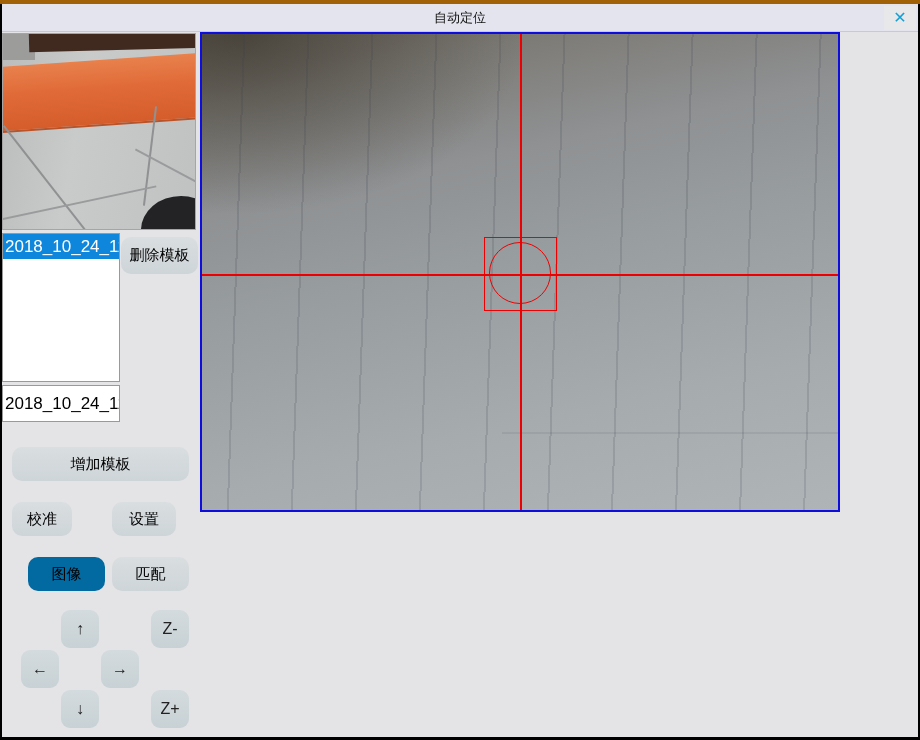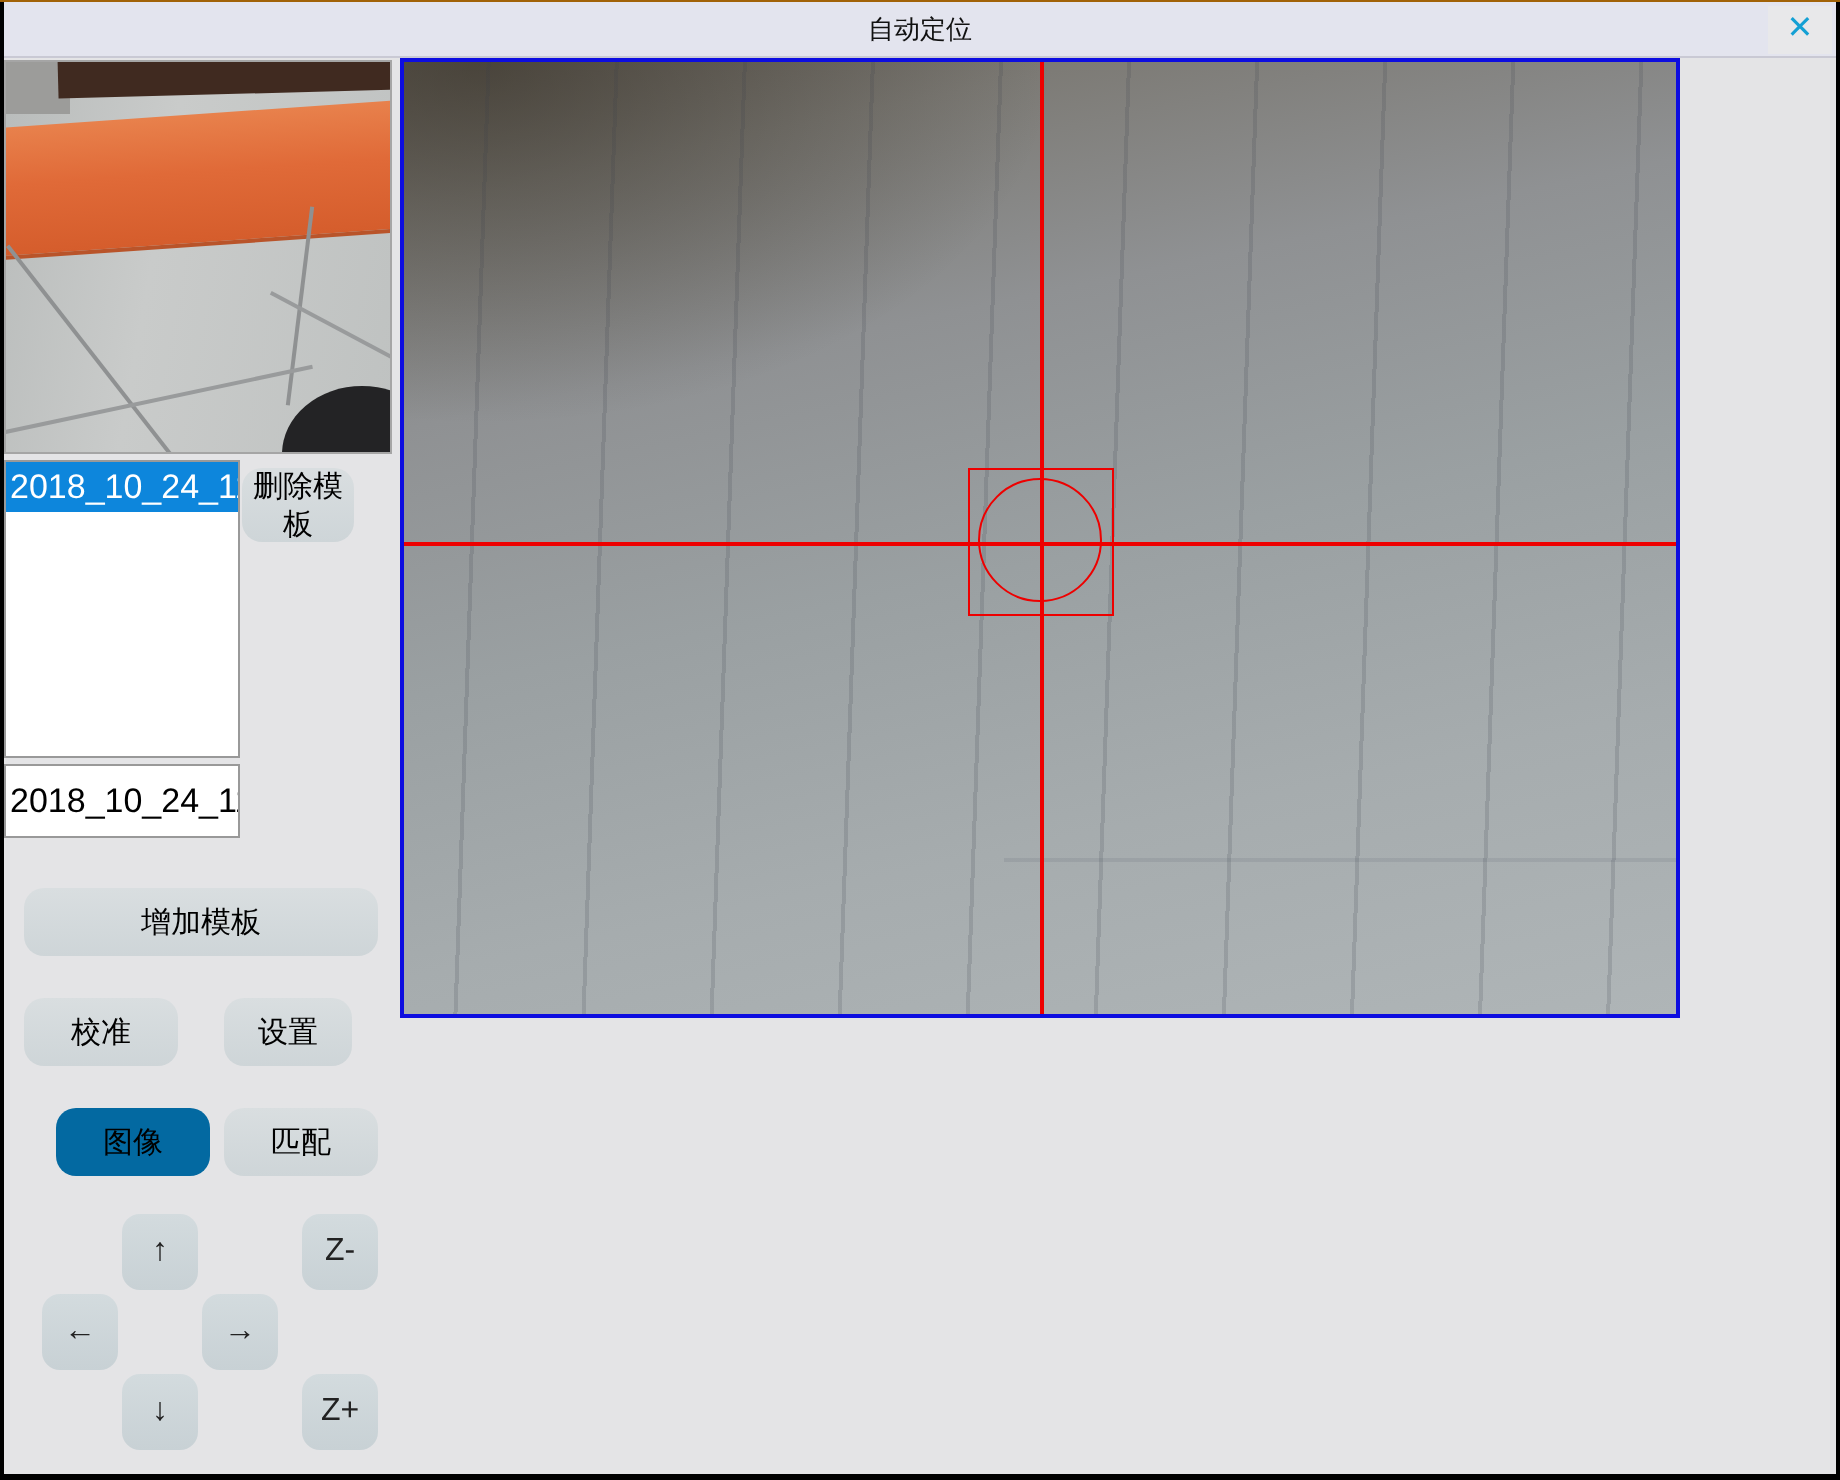--- a/index.html
+++ b/index.html
@@ -5,7 +5,7 @@
   * { margin:0; padding:0; box-sizing:border-box; }
   html,body { width:920px; height:740px; overflow:hidden; }
   body { font-family:"Liberation Sans","DejaVu Sans",sans-serif; }
-  #app { position:relative; width:920px; height:740px; background:#e4e4e6; border-top:1px solid #a16207; }
+  #app { position:relative; width:920px; height:740px; background:#e4e4e6; border-top:4px solid #a16207; }
 
   
   .frame-left  { position:absolute; left:0; top:0; width:2px; height:740px; background:#000; }

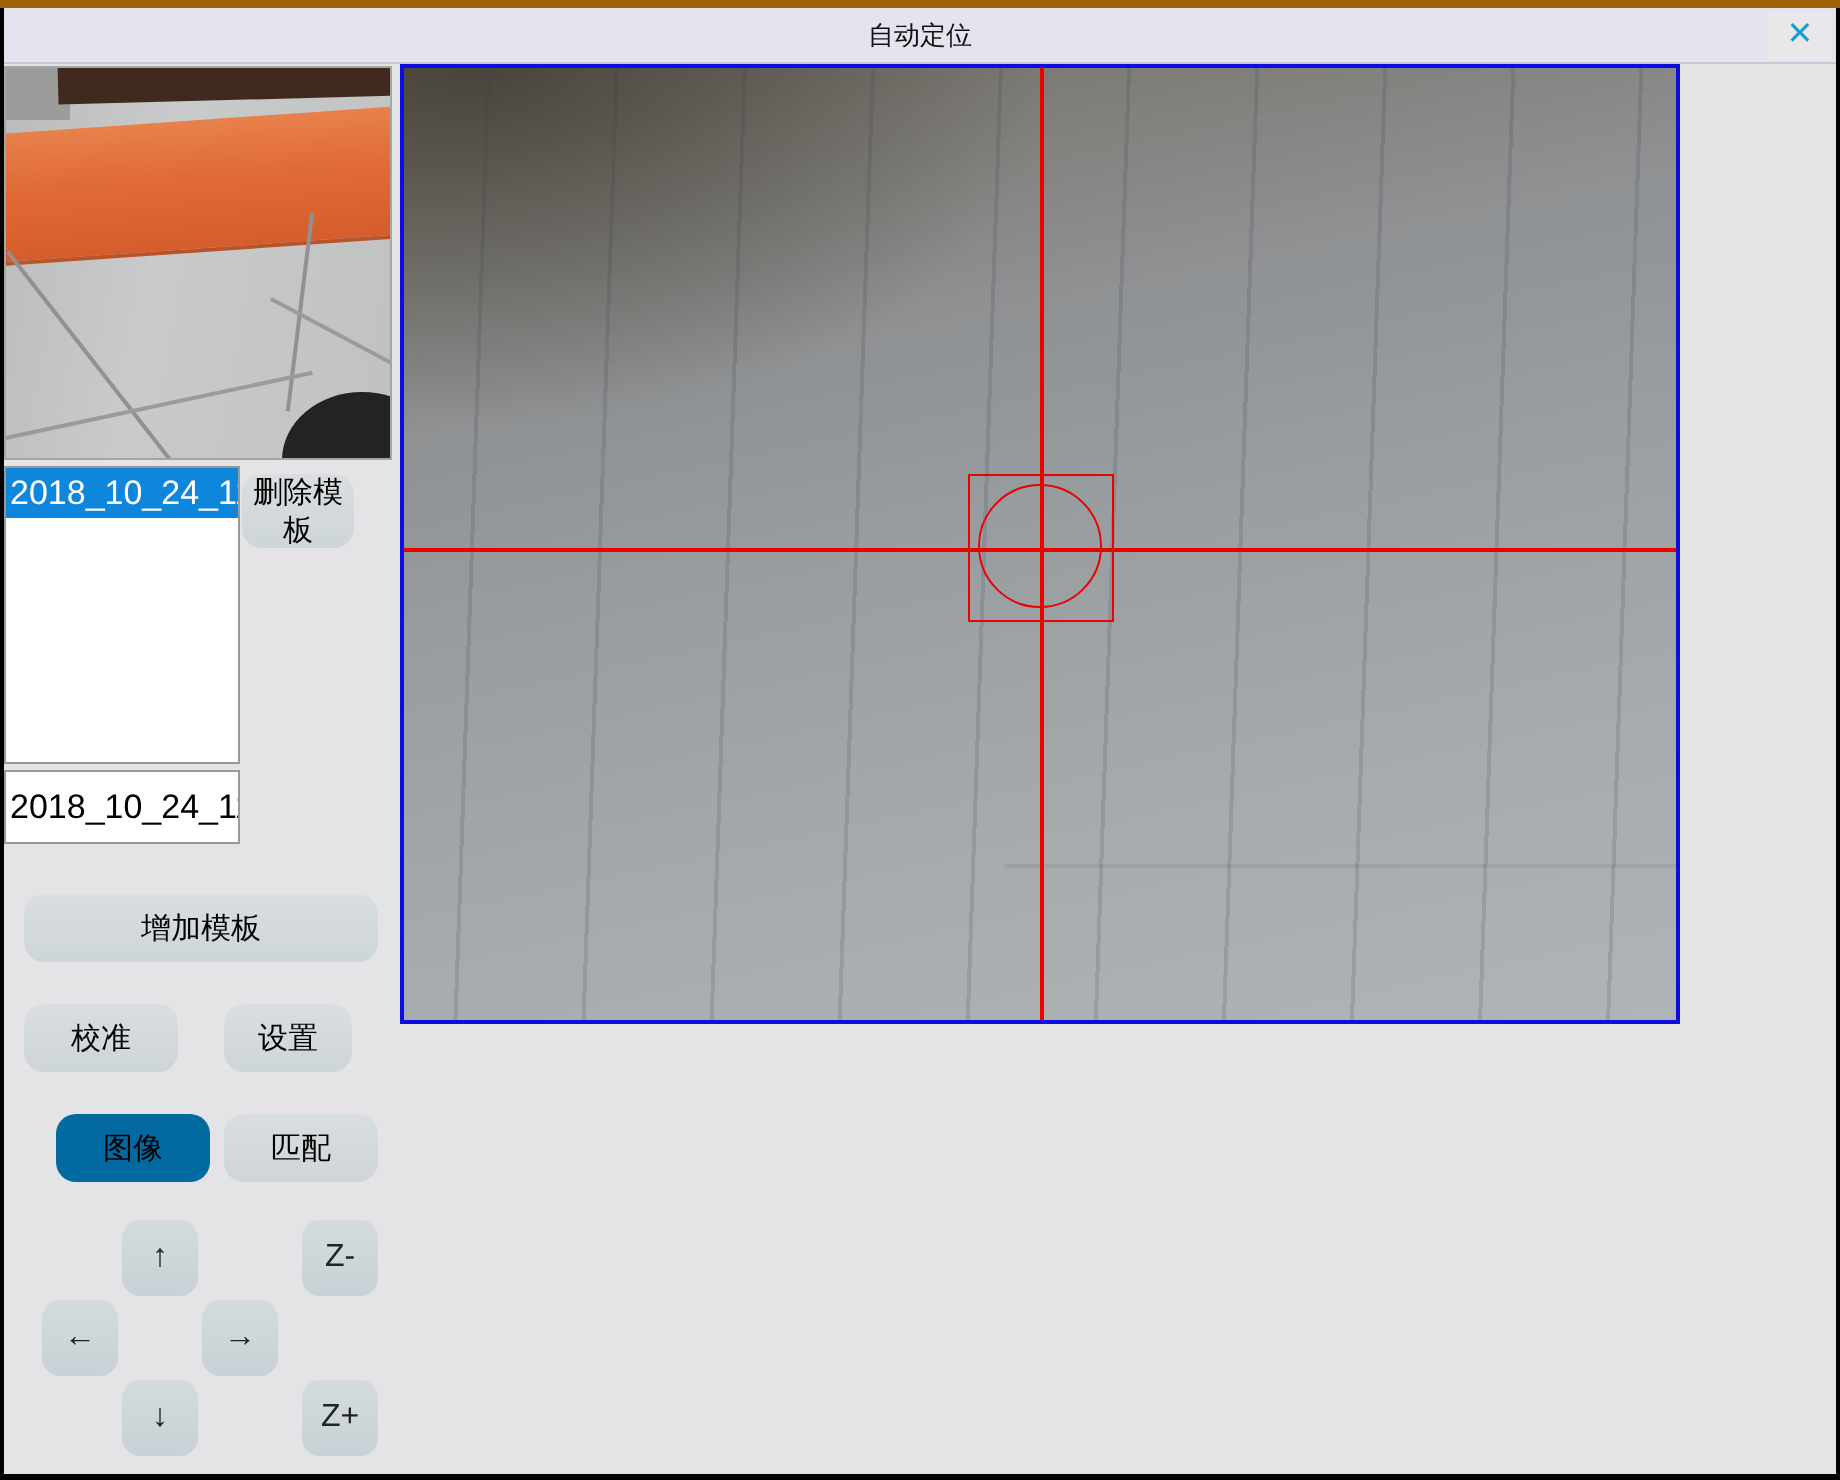--- a/index.html
+++ b/index.html
@@ -58,7 +58,7 @@
          background:linear-gradient(180deg,#d9dee0,#ced5d8);
          font-size:15px; color:#000; display:flex; align-items:center; justify-content:center;
          cursor:pointer; font-family:"Liberation Sans","DejaVu Sans",sans-serif; }
-  .tpl-btn { left:121px; width:56px; height:37px; }
+  .tpl-btn { left:121px; width:77px; height:37px; }
   .btn-delete  { top:233px; } .btn-clear { top:287px; }
   .btn-engrave { top:333px; } .btn-add   { top:380px; }
   .btn-poscut  { left:12px; top:443px; width:177px; height:34px; }

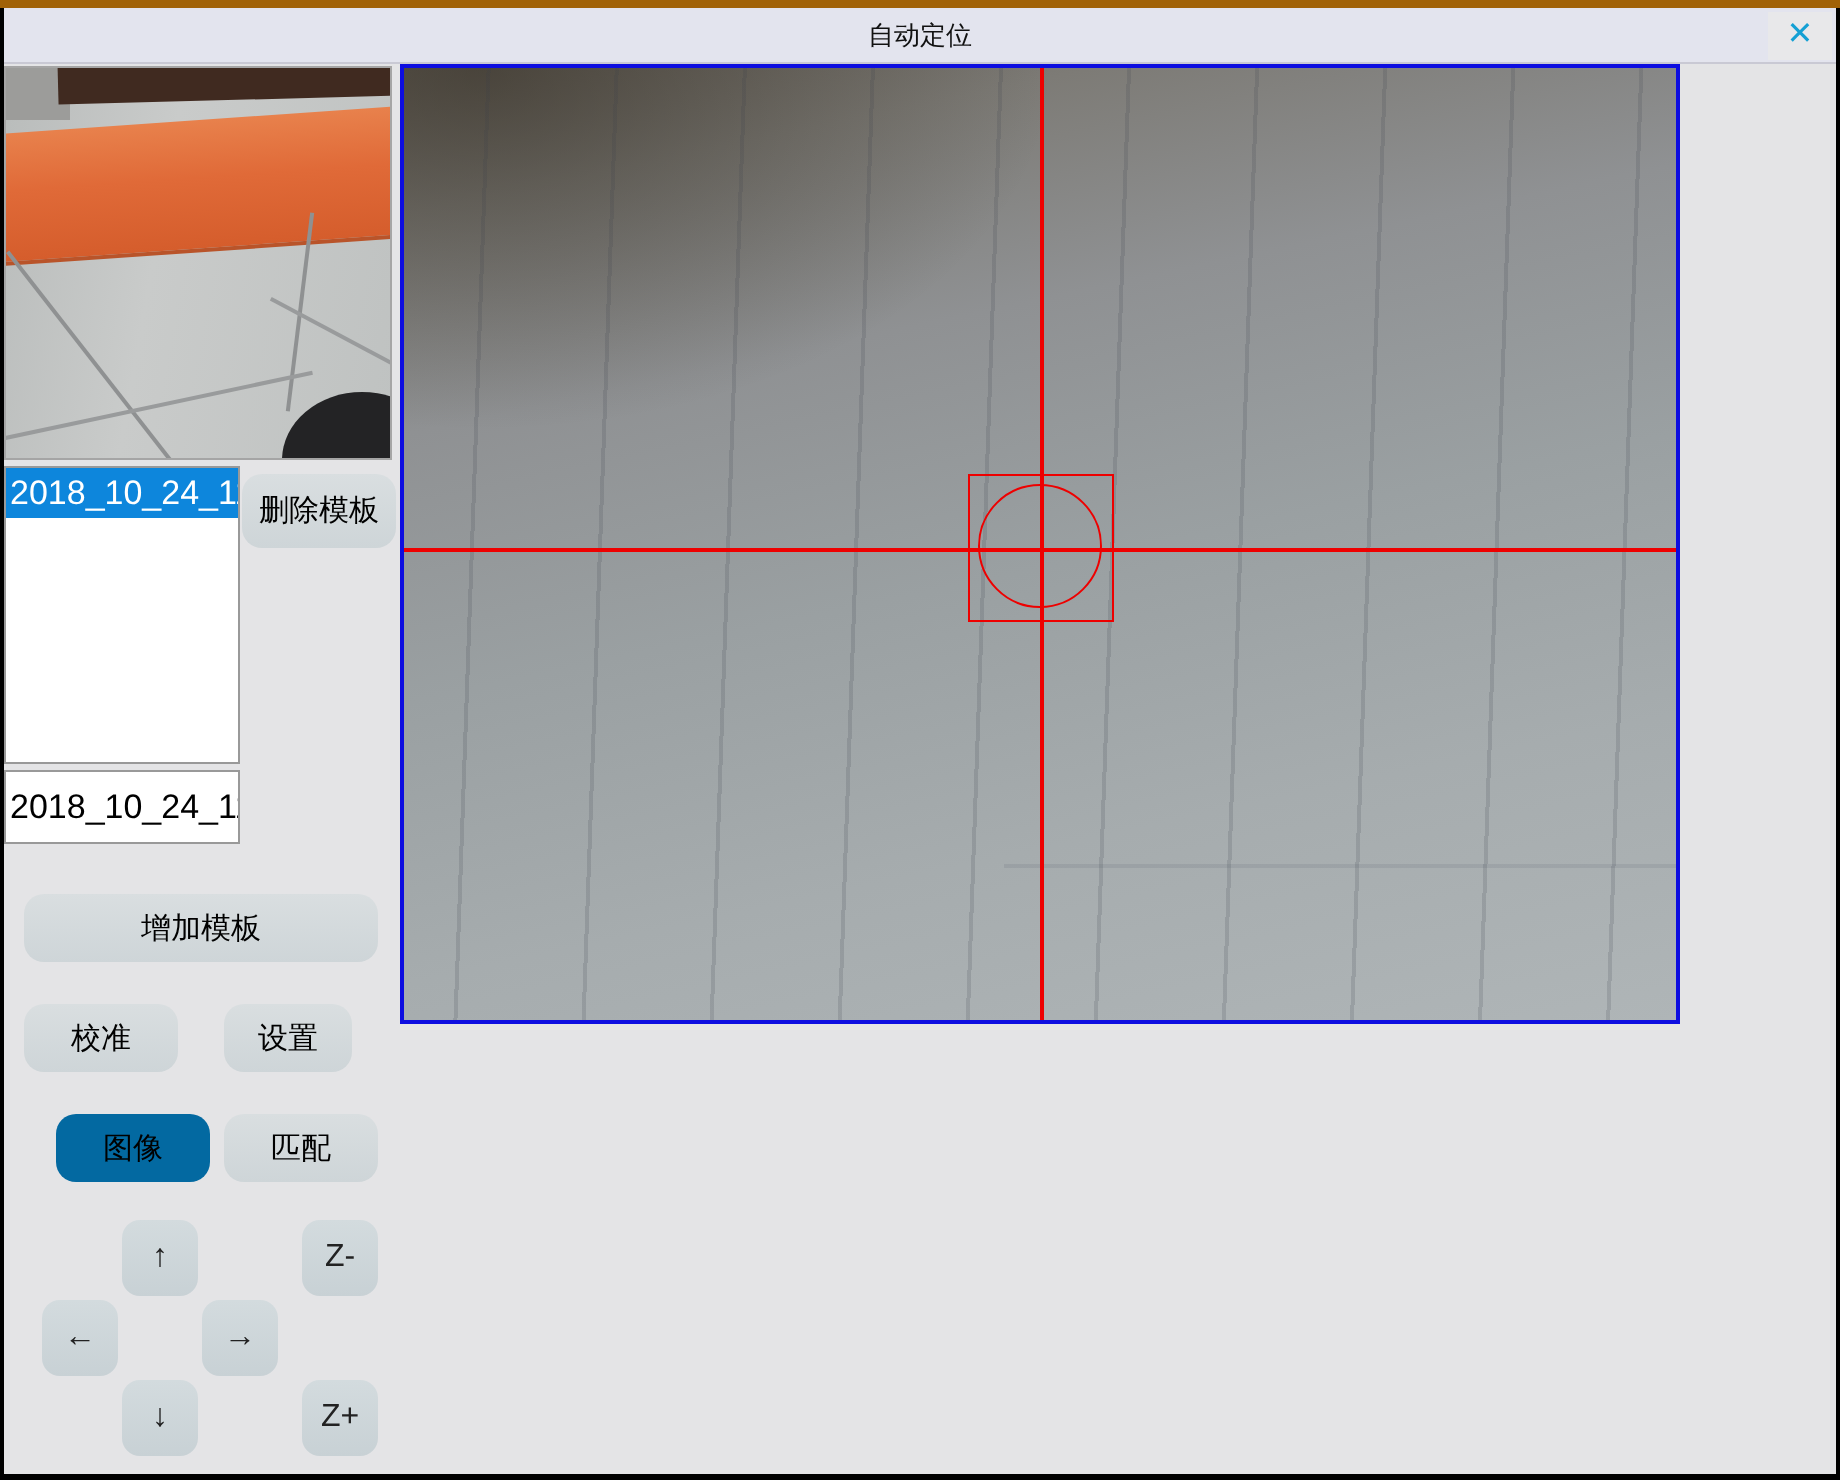--- a/index.html
+++ b/index.html
@@ -62,7 +62,7 @@
   .btn-delete  { top:233px; } .btn-clear { top:287px; }
   .btn-engrave { top:333px; } .btn-add   { top:380px; }
   .btn-poscut  { left:12px; top:443px; width:177px; height:34px; }
-  .btn-calib   { left:12px;  top:498px; width:77px; height:34px; }
+  .btn-calib   { left:12px;  top:498px; width:60px; height:34px; }
   .btn-settings{ left:112px; top:498px; width:64px; height:34px; }
   .btn-image   { left:28px;  top:553px; width:77px; height:34px;
                  background:#0369a1; color:#000; }

